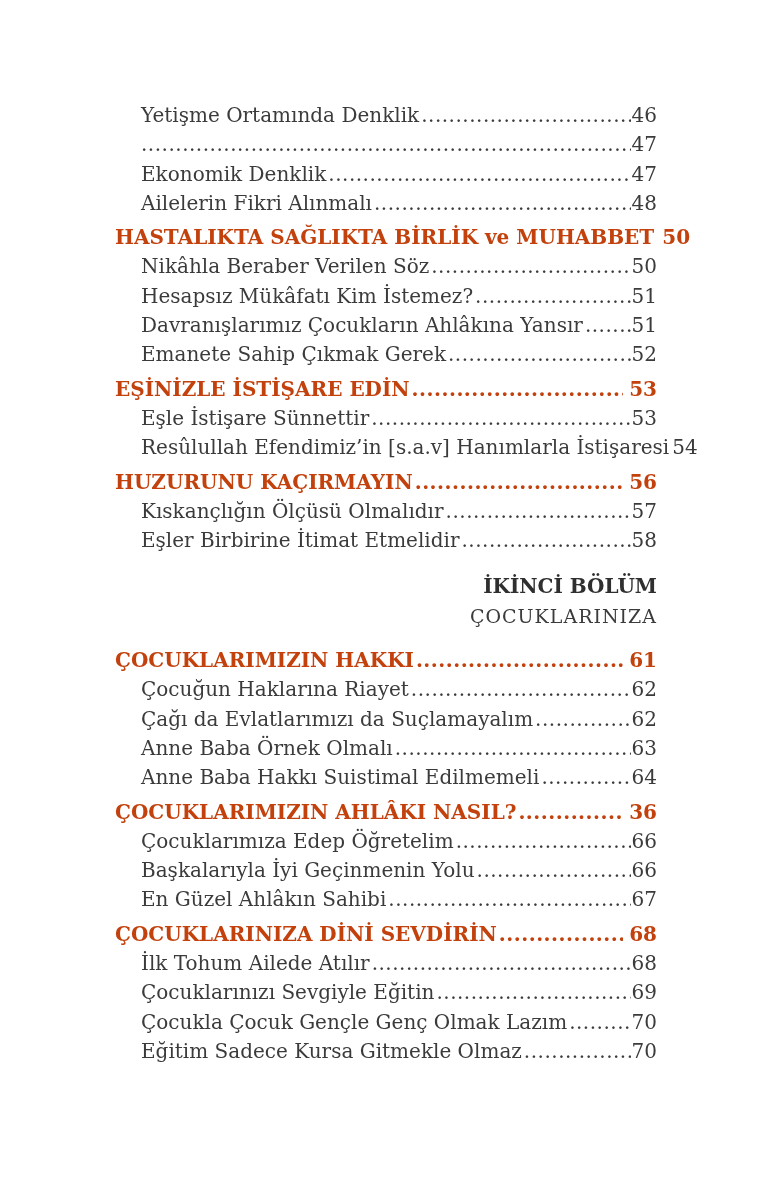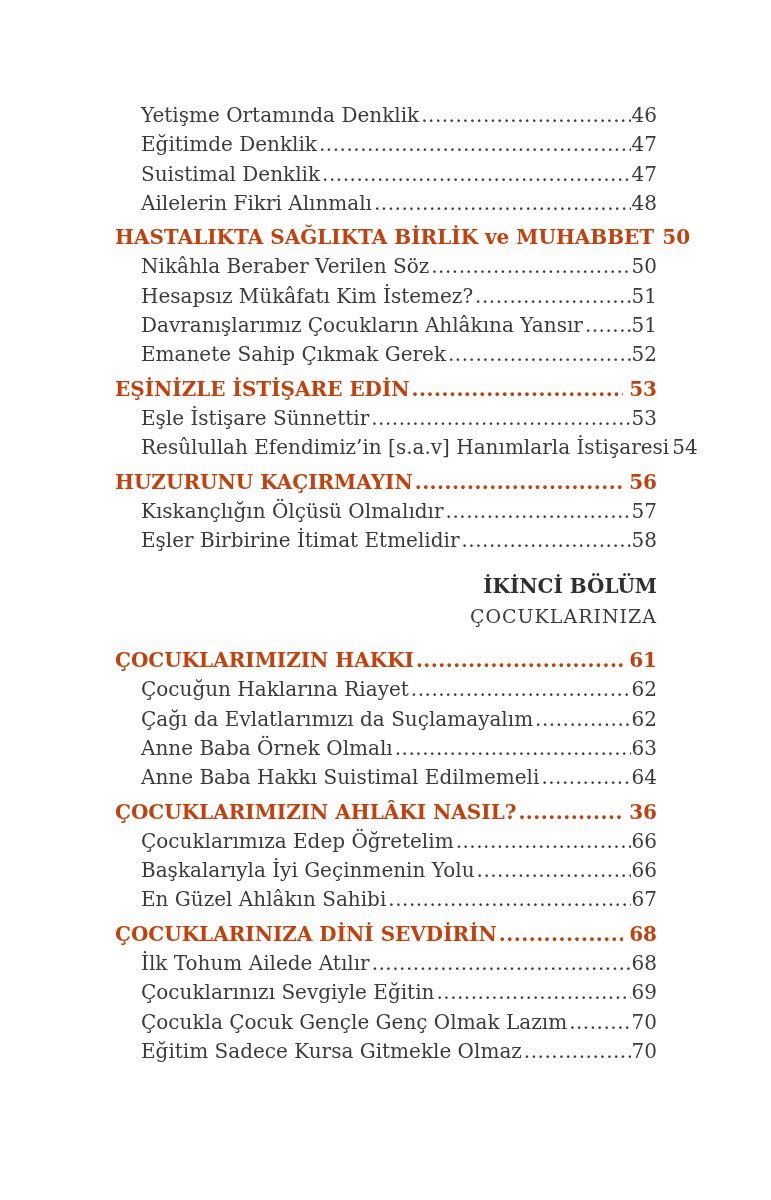--- a/index.html
+++ b/index.html
@@ -102,7 +102,6 @@
   <div class="toc-row lvl2">
 
     <div class="dotrow">
-      <span class="label">Eğitimde Denklik</span>
       <span class="leader" aria-hidden="true">............................................................................................................................................................................................................................</span>
       <span class="pagenum">47</span>
     </div>

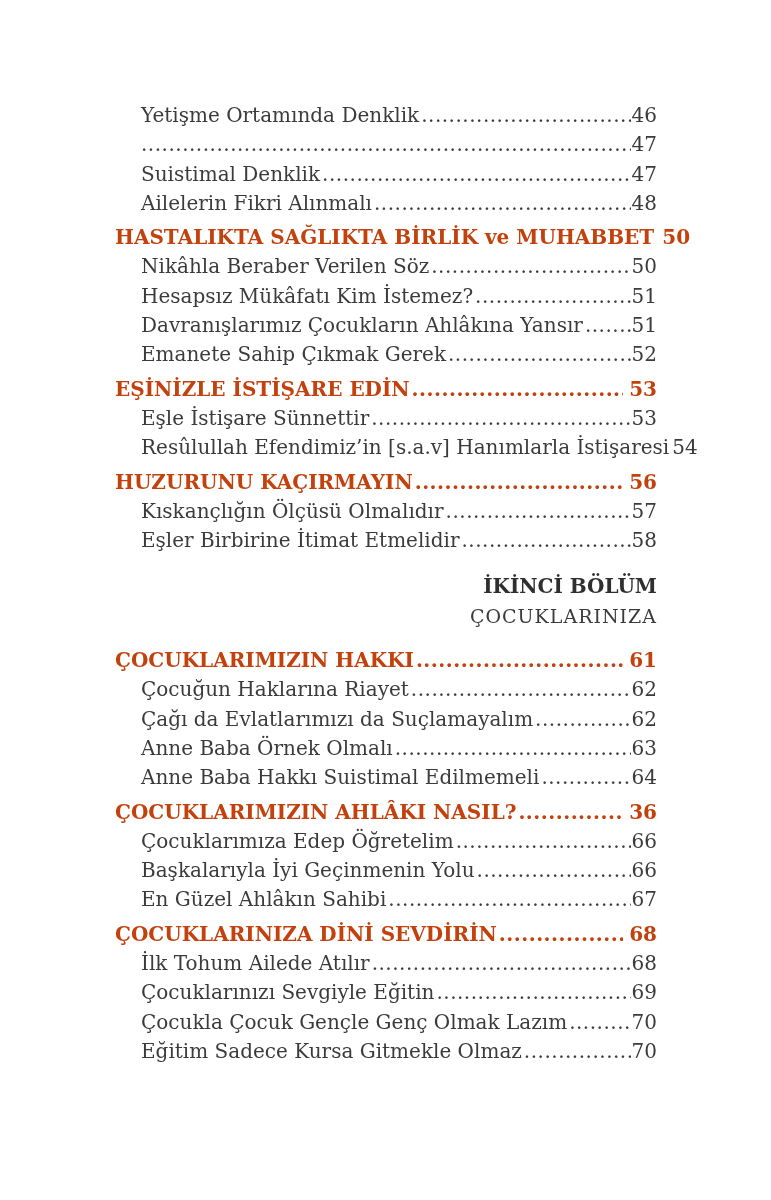--- a/index.html
+++ b/index.html
@@ -110,7 +110,7 @@
   <div class="toc-row lvl2">
 
     <div class="dotrow">
-      <span class="label">Suistimal Denklik</span>
+      <span class="label">Ekonomik Denklik</span>
       <span class="leader" aria-hidden="true">............................................................................................................................................................................................................................</span>
       <span class="pagenum">47</span>
     </div>

